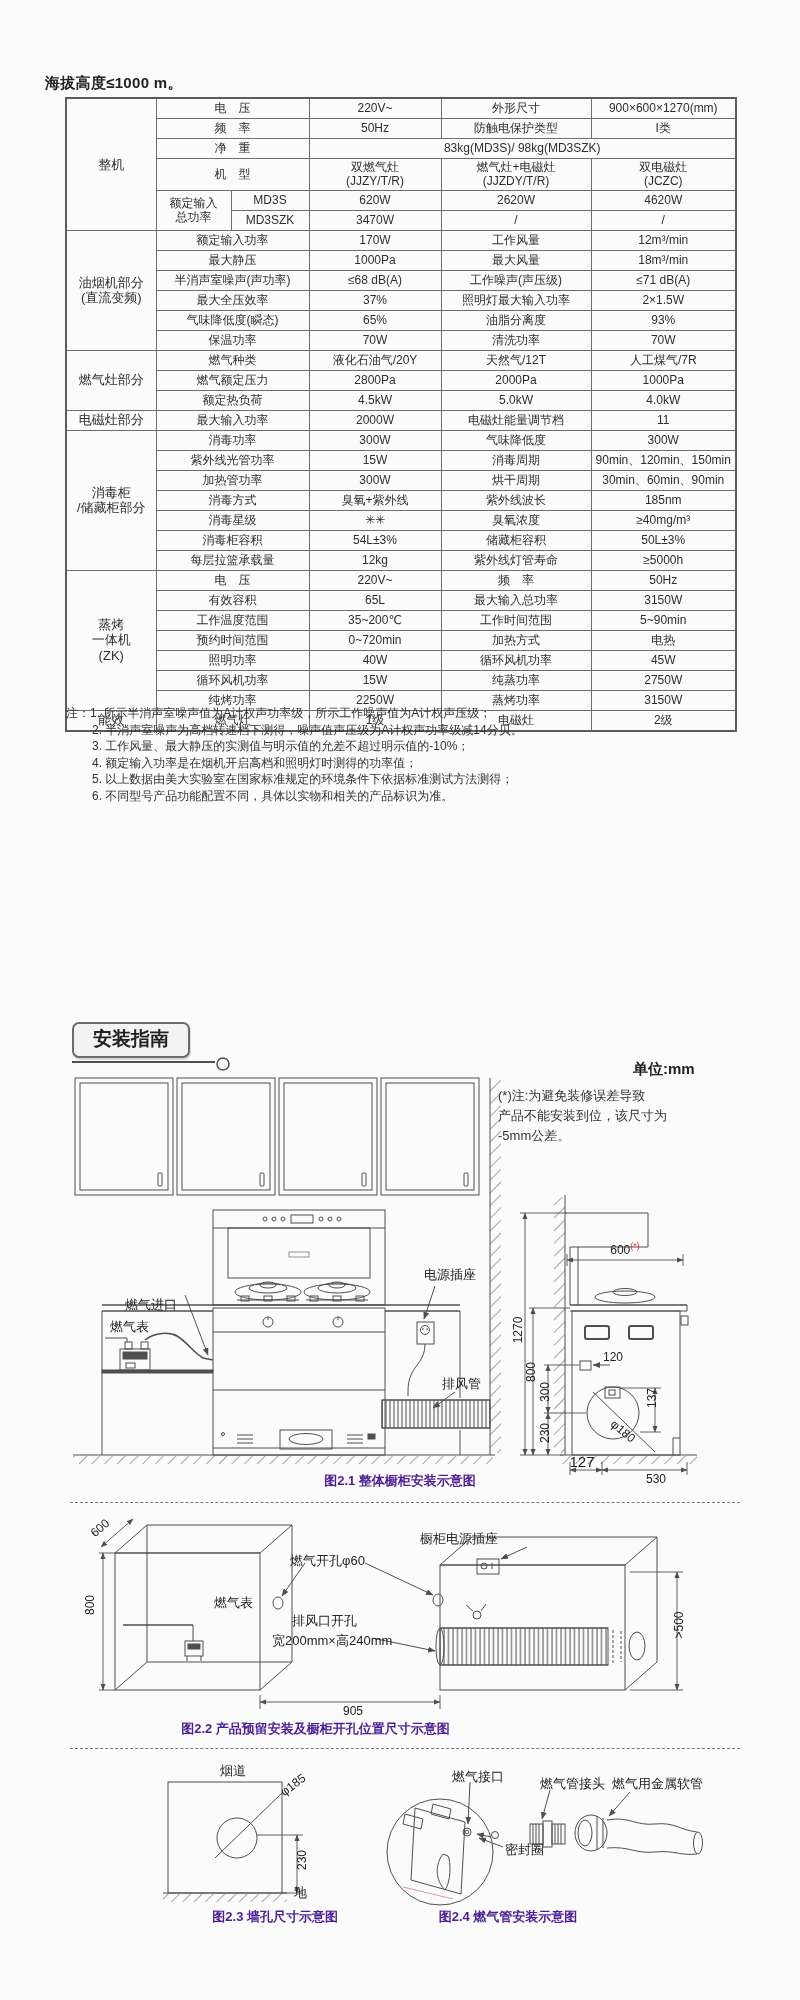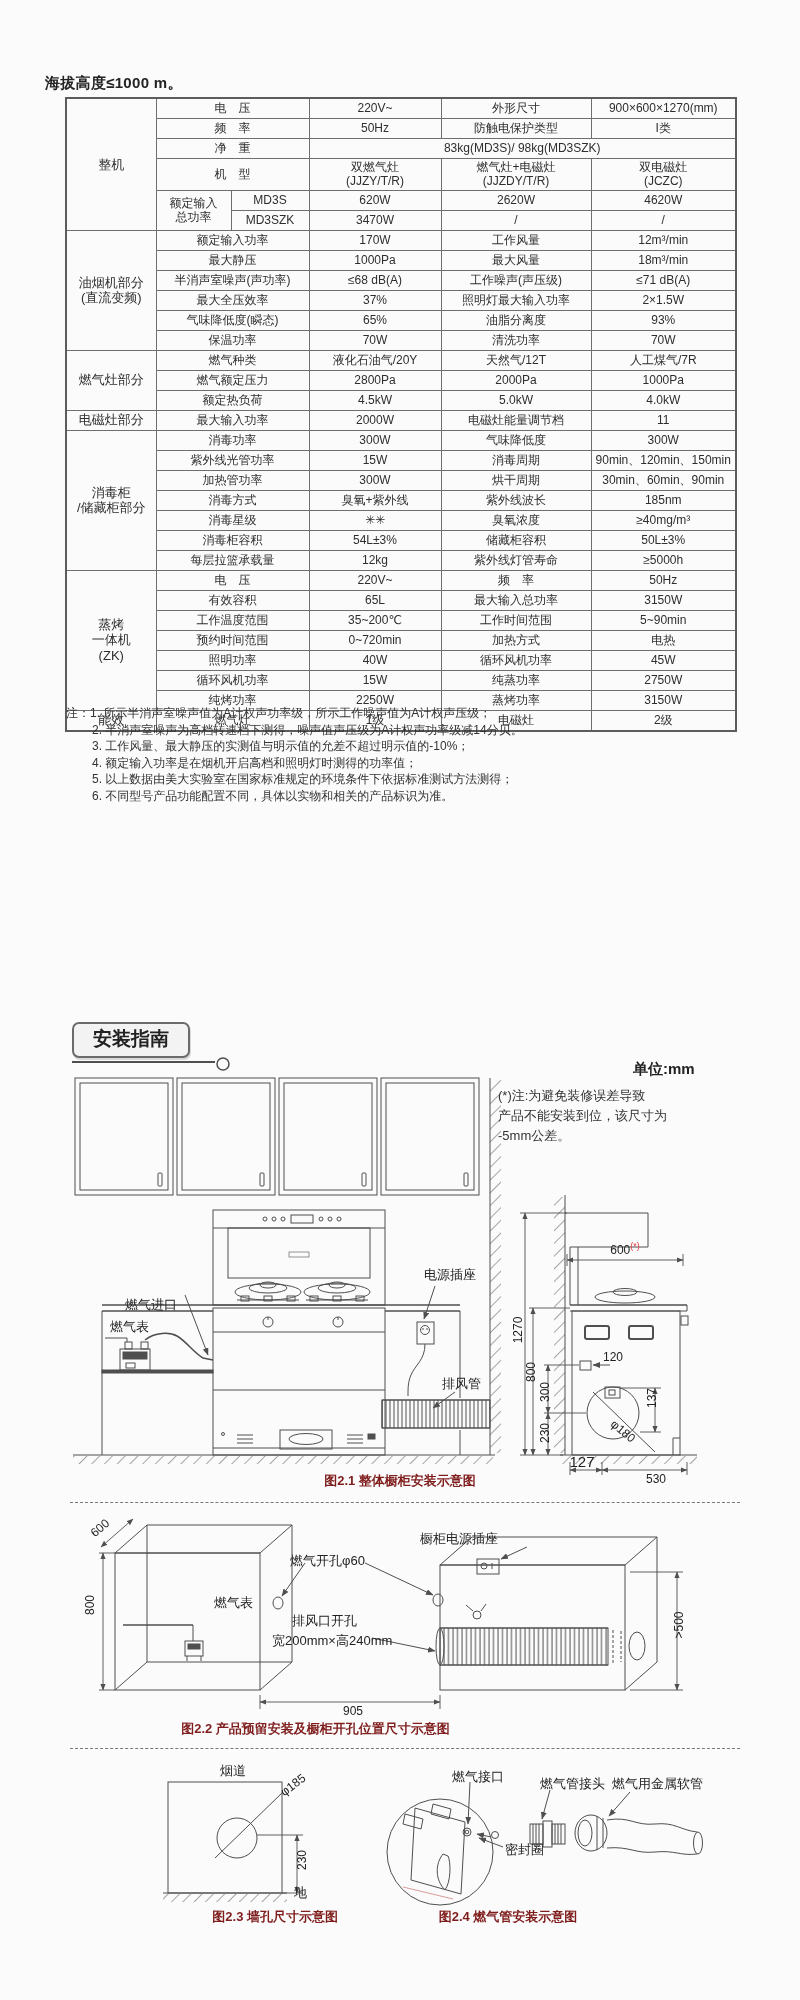--- a/index.html
+++ b/index.html
@@ -20,7 +20,7 @@
   .lbl{font-size:13px;color:#222;white-space:nowrap;}
   .dim{font-size:12px;color:#222;white-space:nowrap;text-align:center;}
   .sm{font-size:15px;}
-  .cap{font-size:13px;font-weight:700;color:#7f1d1d;text-align:center;white-space:nowrap;}
+  .cap{font-size:13px;font-weight:700;color:#4c1d95;text-align:center;white-space:nowrap;}
   .dash{border-top:1px dashed #787878;height:0;}
   .red{color:#e8383d;font-size:9px;vertical-align:super;}
   svg .ln{stroke:#4f4f4f;fill:none;stroke-width:1;}

